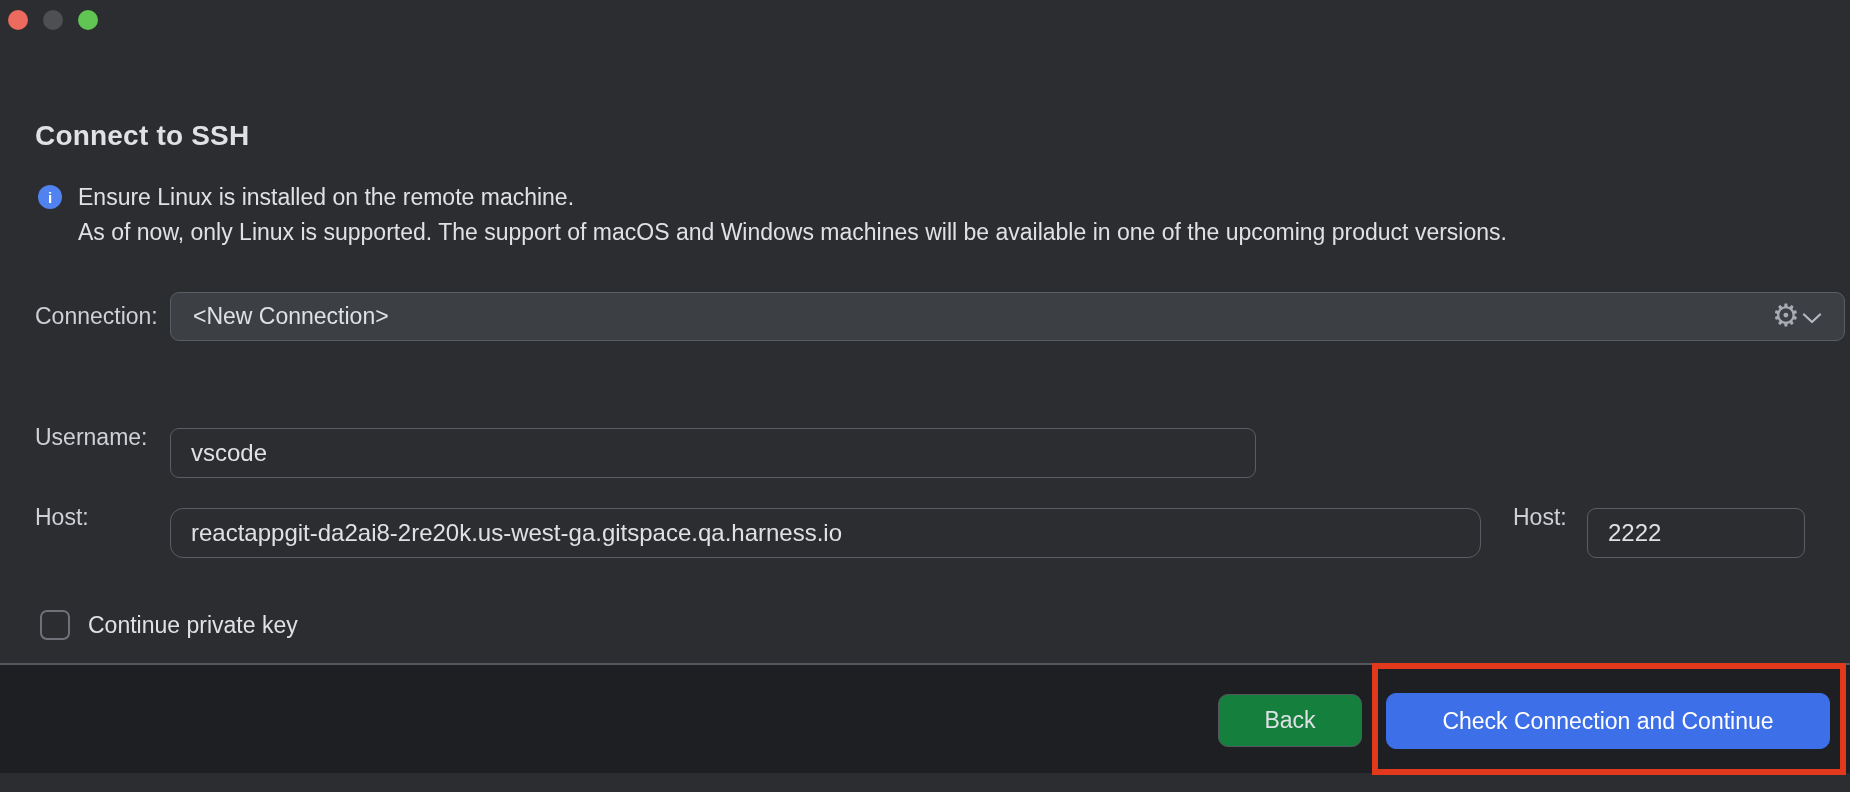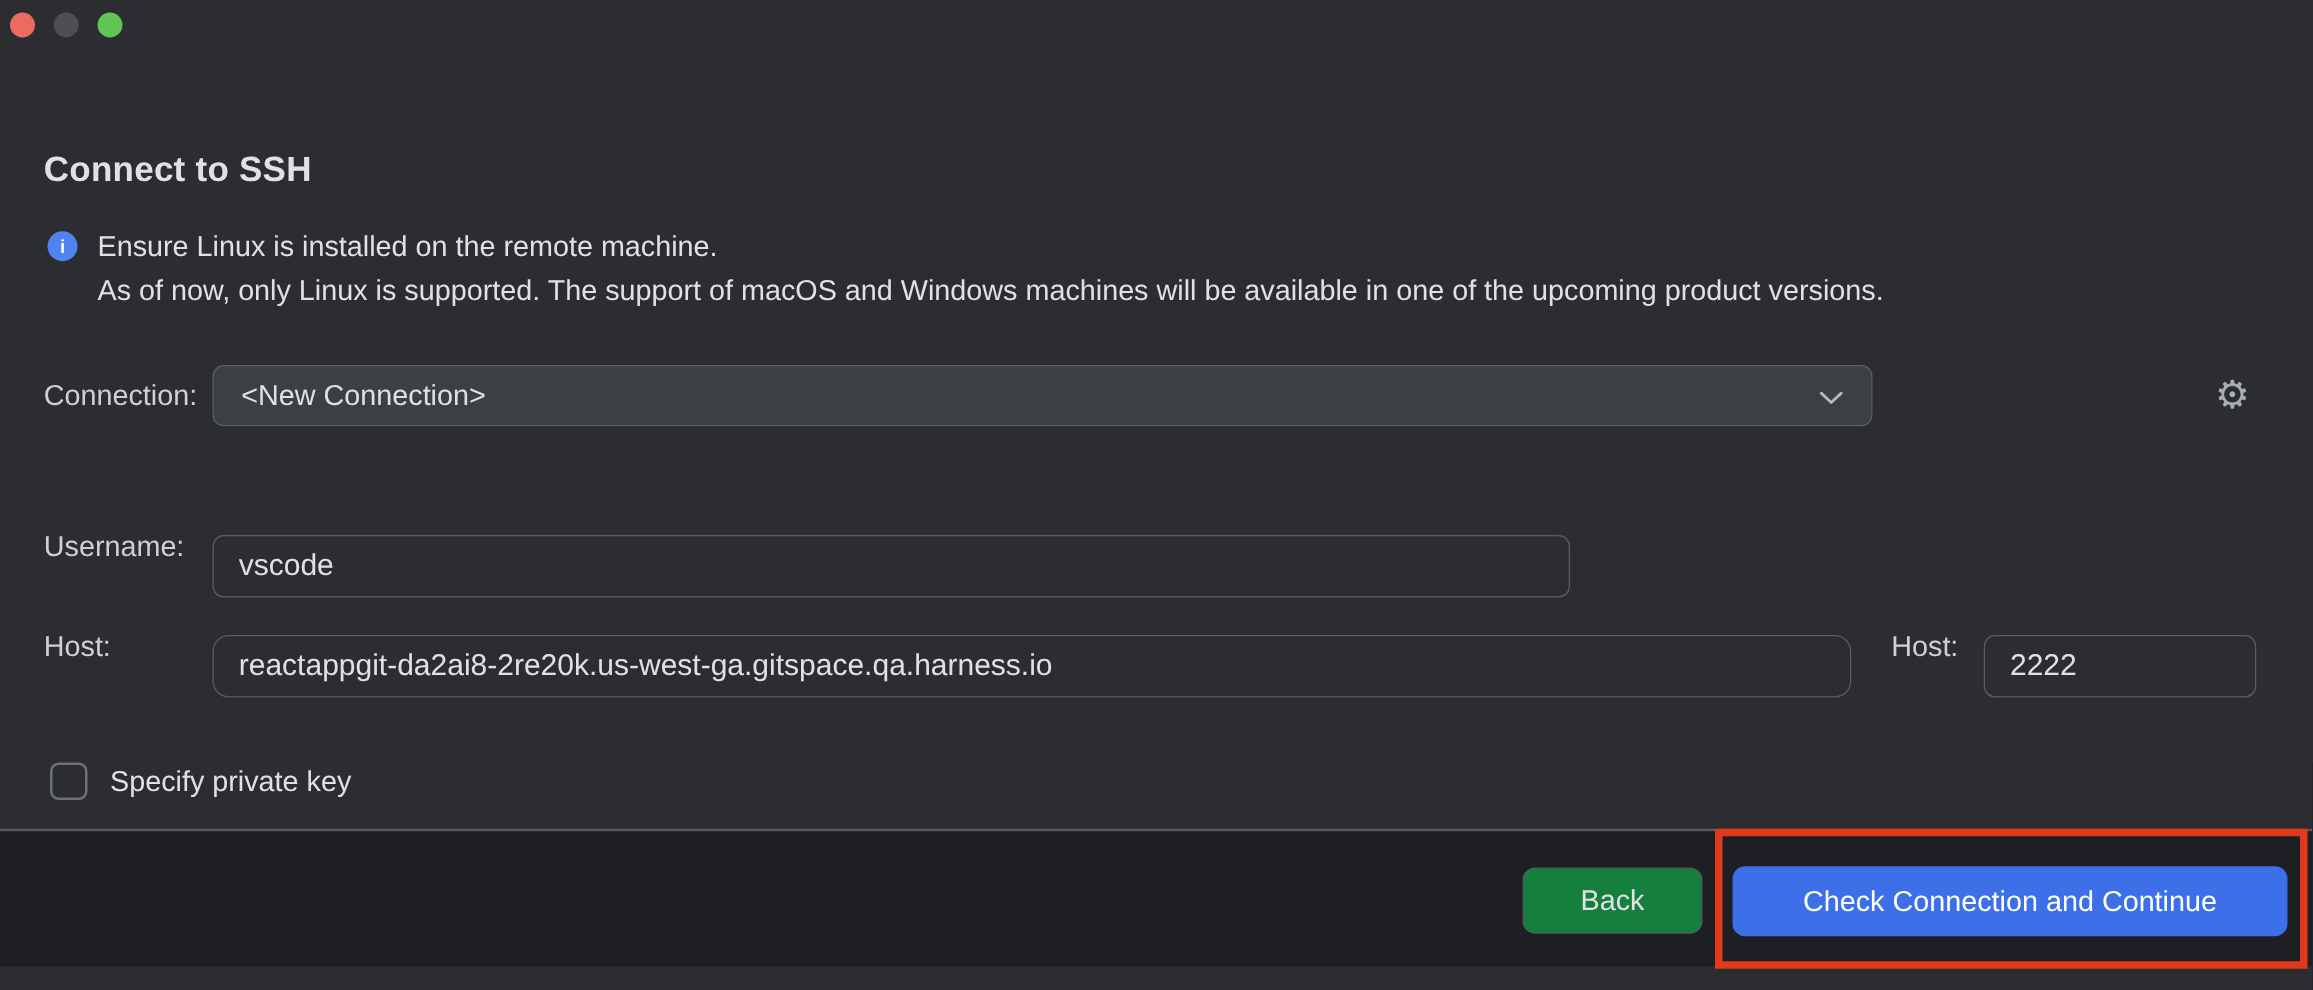--- a/index.html
+++ b/index.html
@@ -37,7 +37,7 @@
   .row-connection{top:292px; height:49px;}
   .row-connection .field-label{line-height:49px;}
   .combo{
-    position:absolute; left:170px; top:0; width:1328px; height:49px;
+    position:absolute; left:170px; top:0; width:1675px; height:49px;
     background:var(--combo-bg); border:1px solid var(--border); border-radius:9px;
     display:flex; align-items:center; padding:0 50px 0 22px; cursor:default;text-align:center;
   }

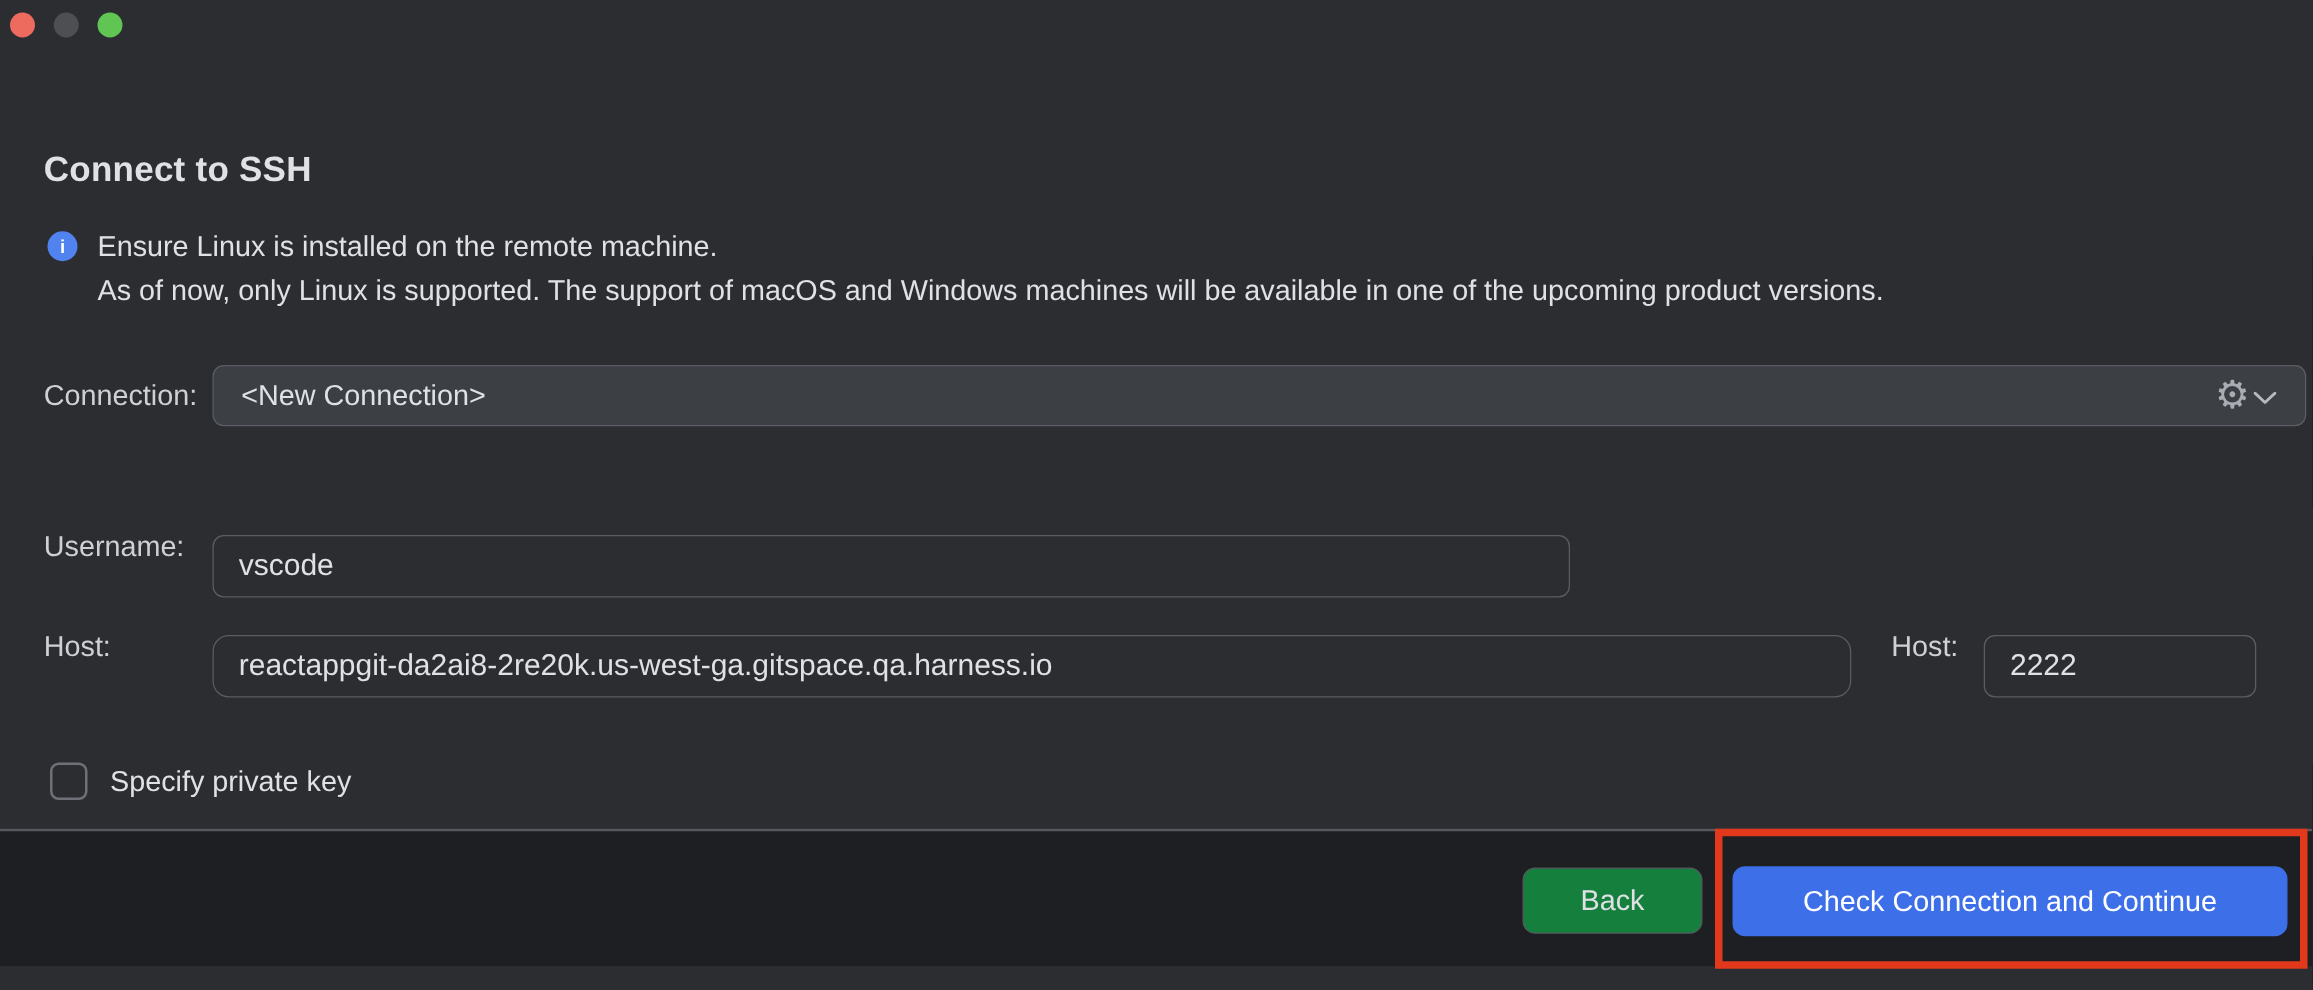--- a/index.html
+++ b/index.html
@@ -138,7 +138,7 @@
 
   <div class="row row-checkbox">
     <span class="checkbox"></span>
-    <span class="checkbox-label">Specify private key</span>
+    <span class="checkbox-label">Continue private key</span>
   </div>
 
   <div class="footer">

